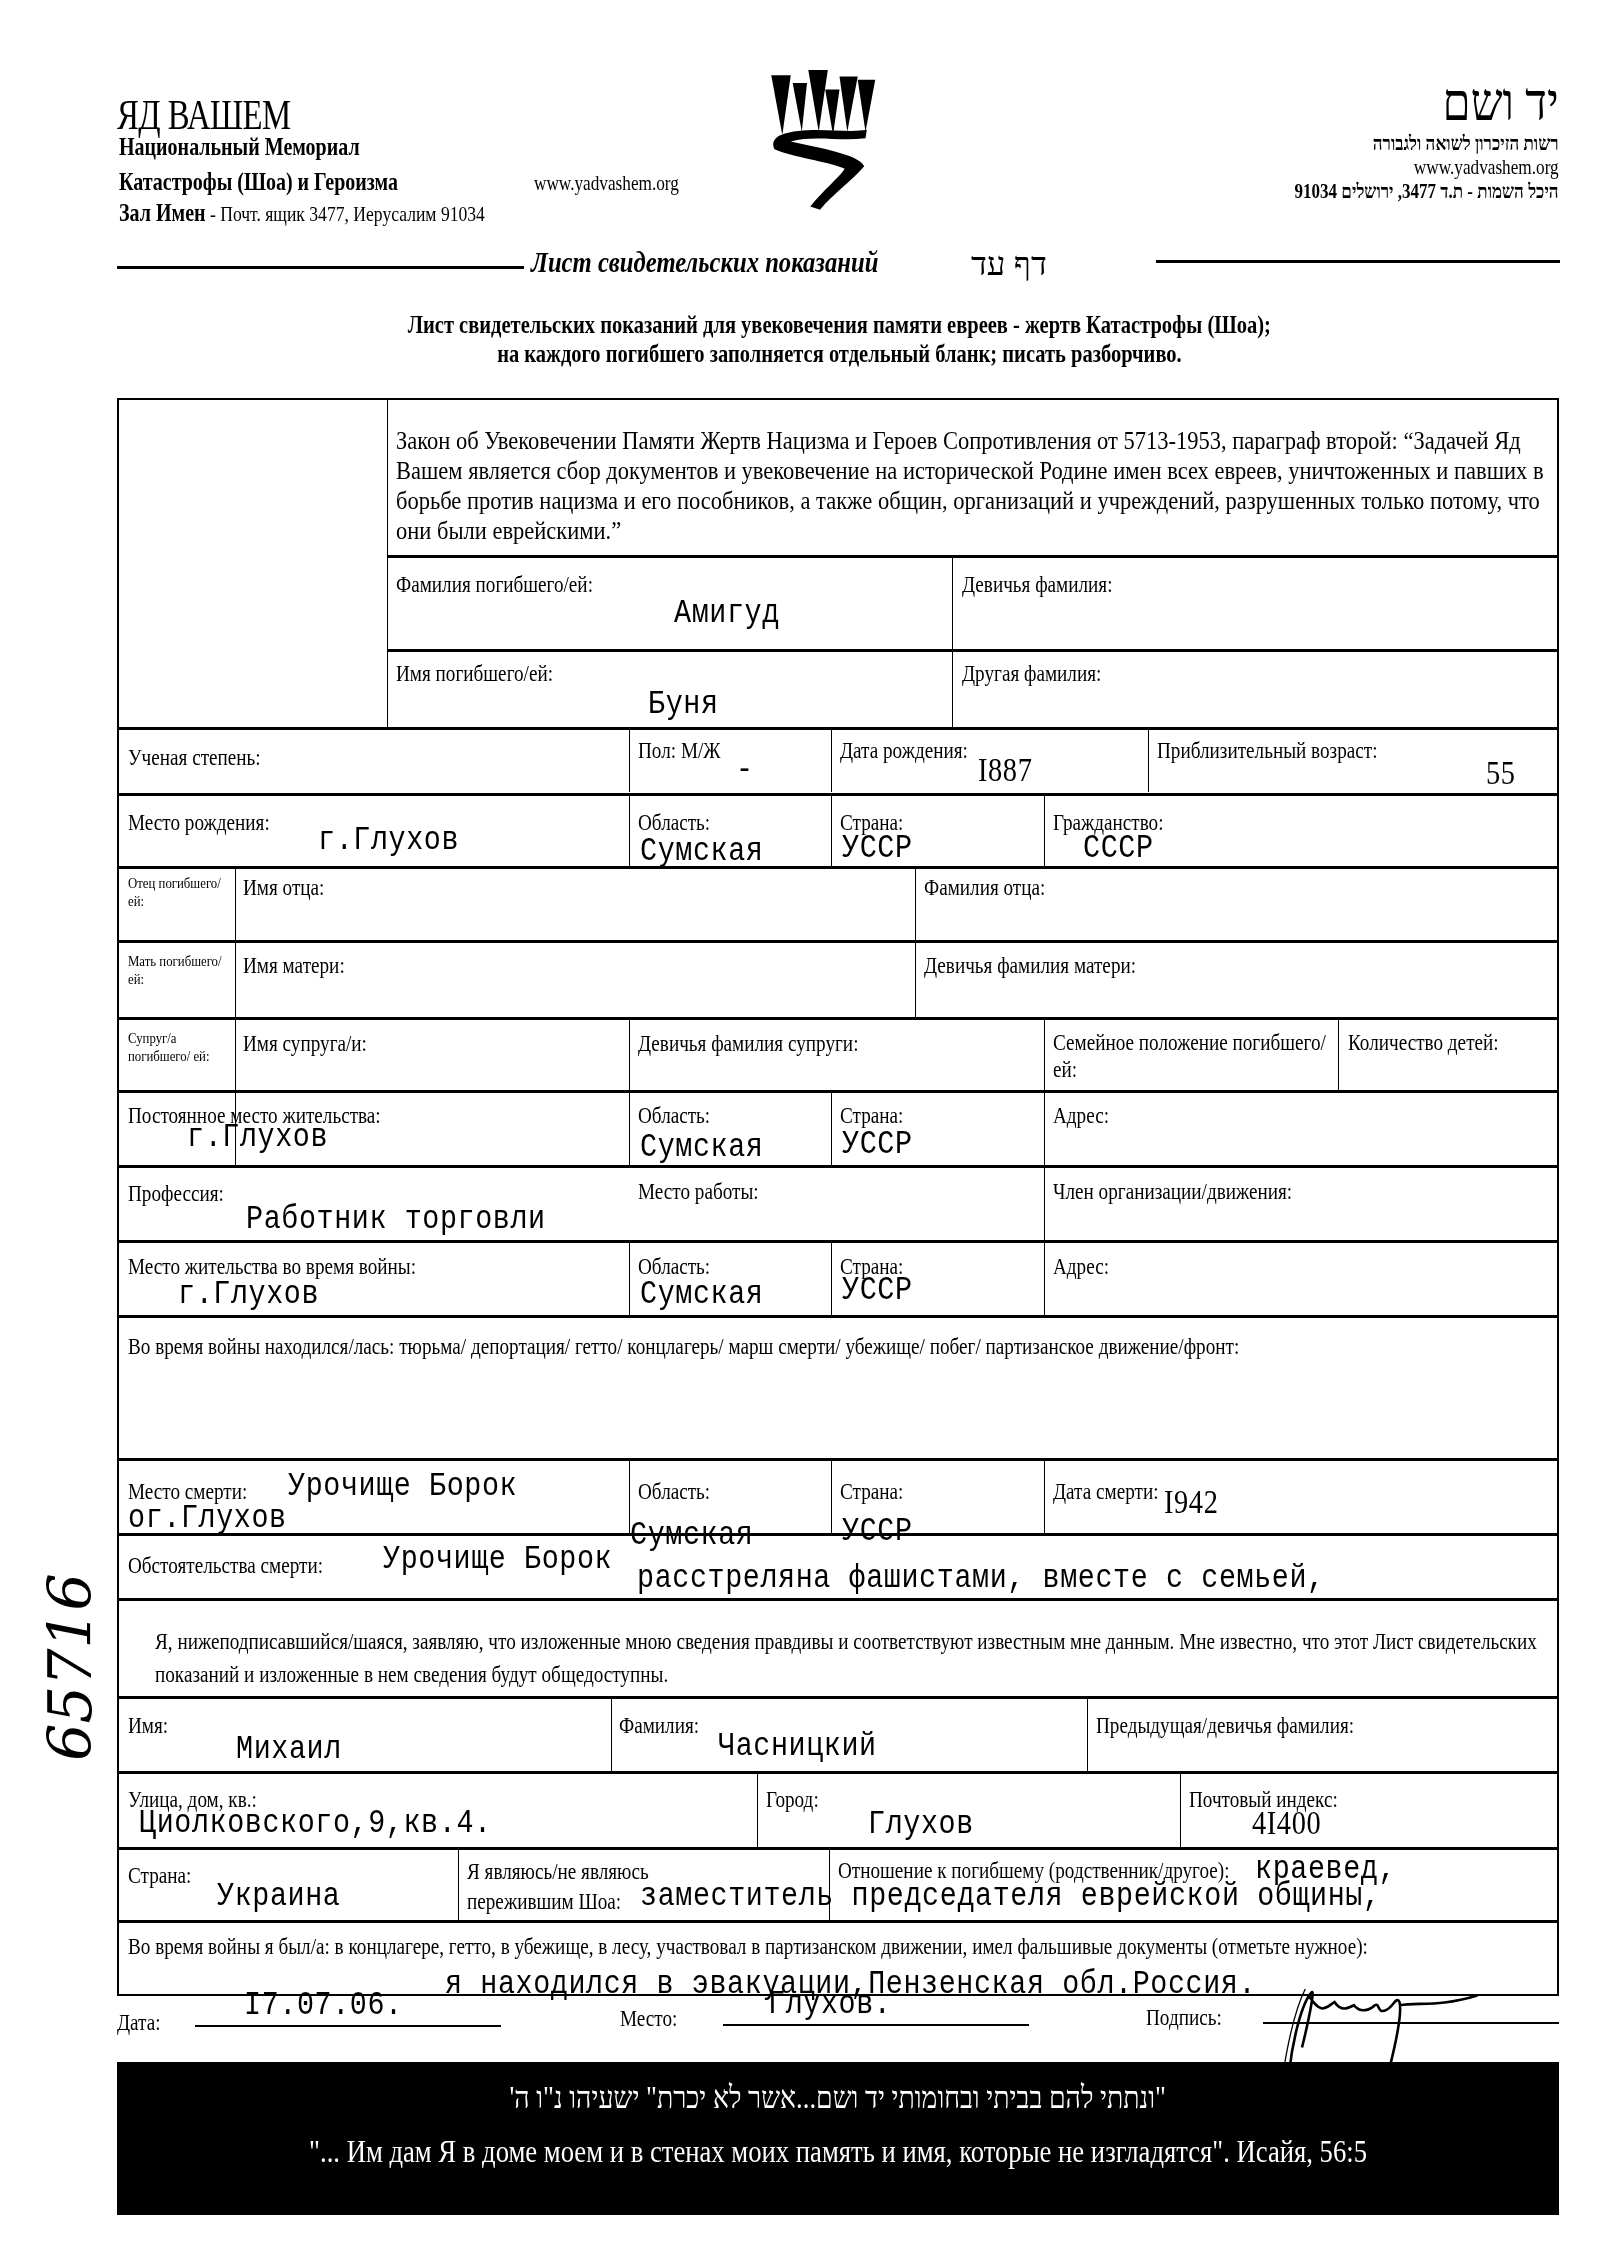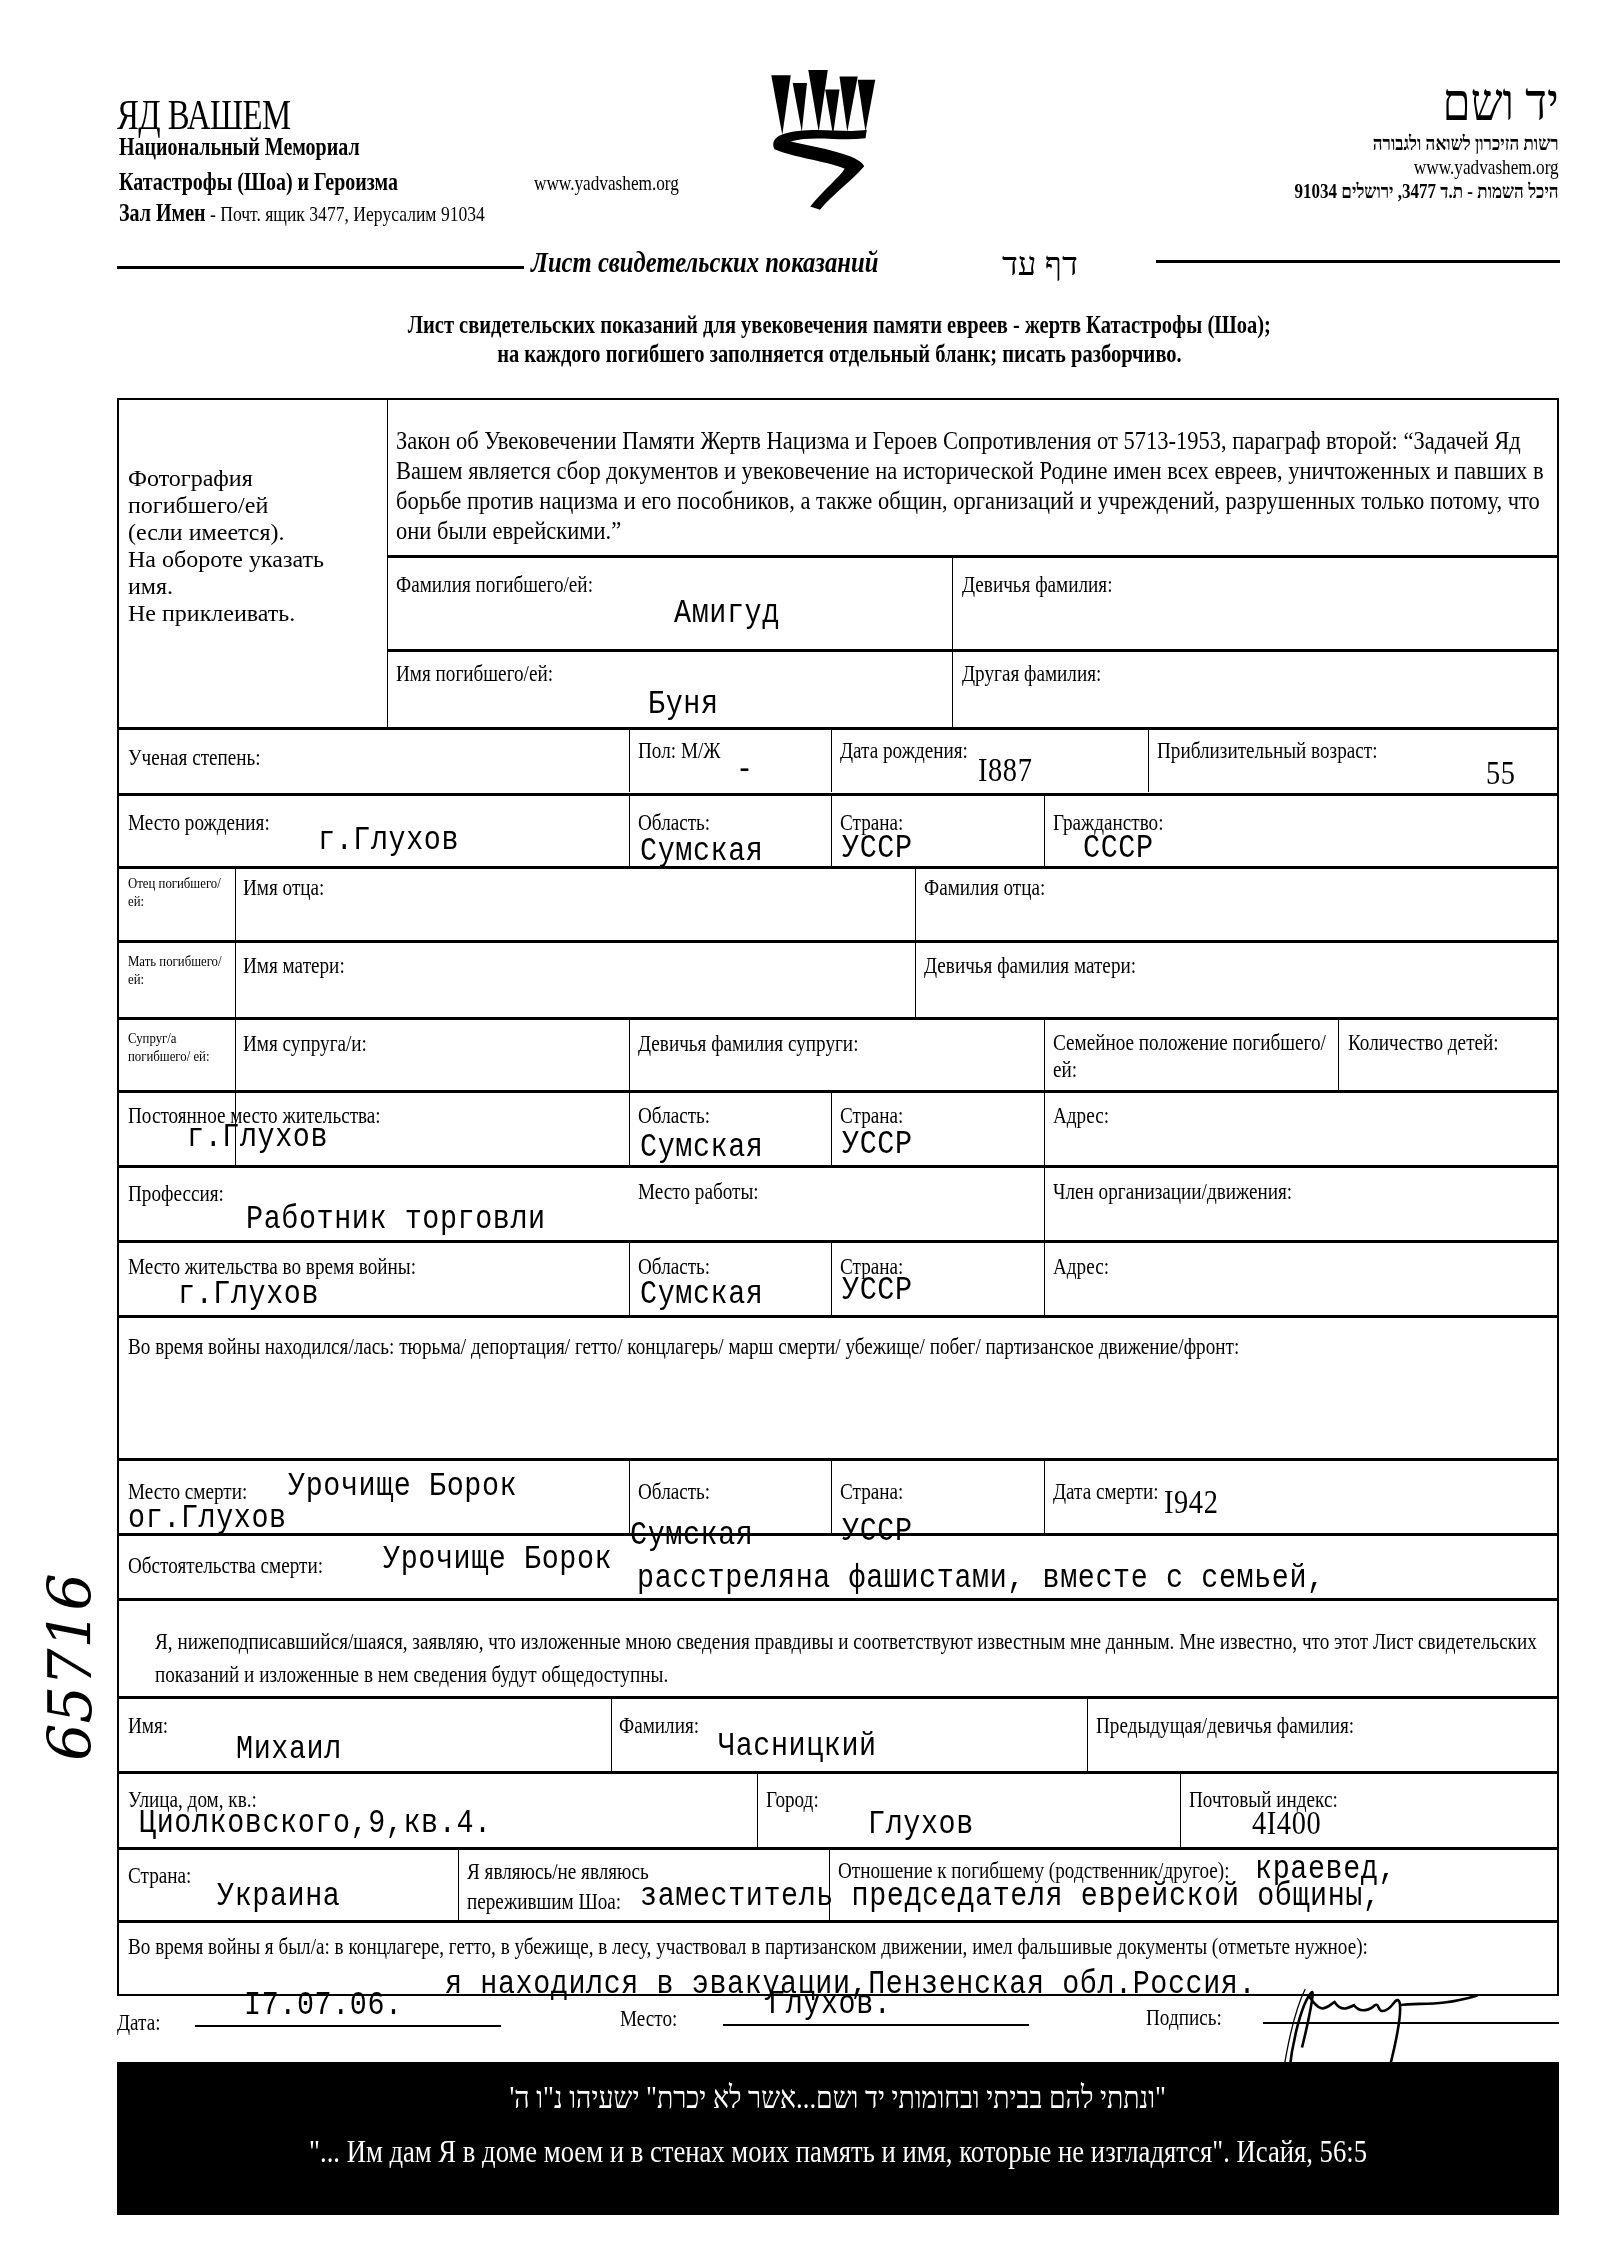--- a/index.html
+++ b/index.html
@@ -20,7 +20,7 @@
 
   .title-rule { height: 2.6px; background: #000; top: 266px; }
   .form-title { left: 531px; top: 246px; font-size: 29px; font-style: italic; font-weight: bold; transform: scaleX(0.85); transform-origin: left top; white-space: nowrap; }
-  .form-title-he { left: 1002px; top: 246px; font-size: 33px; direction: rtl; }
+  .form-title-he { left: 971px; top: 246px; font-size: 33px; direction: rtl; }
 
   .intro { left: 118px; width: 1442px; text-align: center; font-size: 25px; font-weight: bold; }
   .intro span { display: inline-block; transform: scaleX(0.82); white-space: nowrap; }

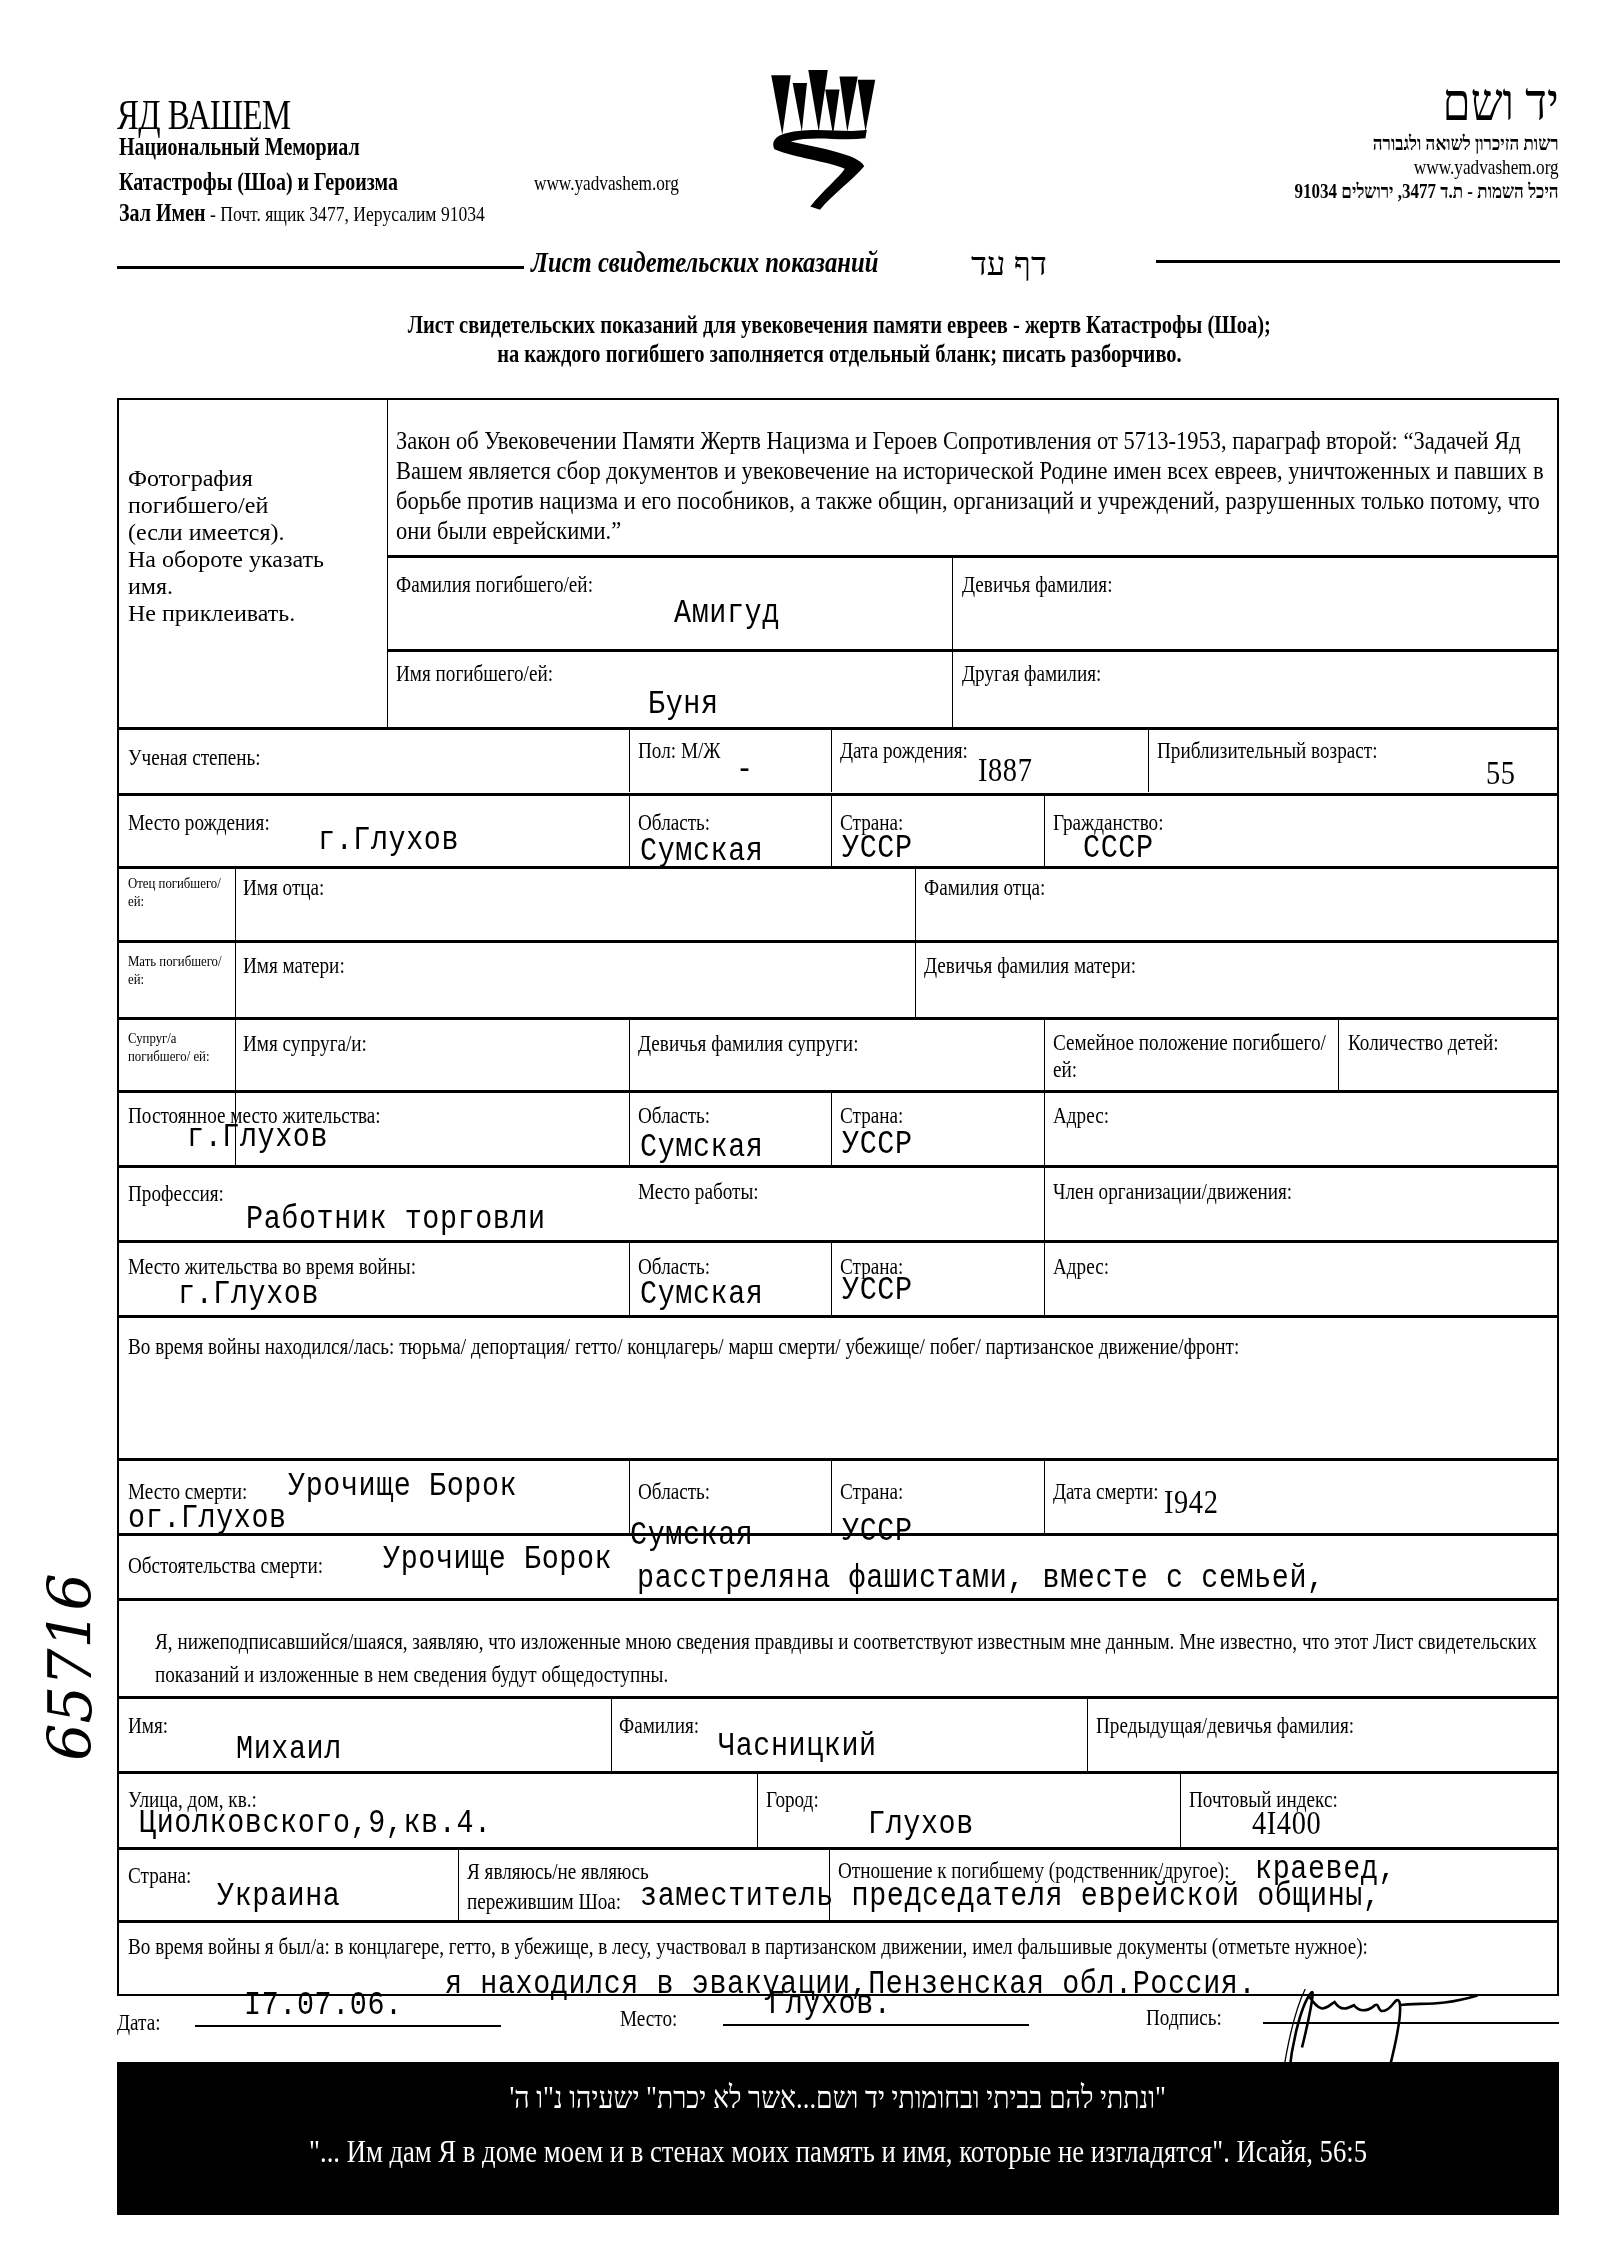--- a/index.html
+++ b/index.html
@@ -82,12 +82,6 @@
 <div class="abs form">
 
   <div class="vline" style="left:268px; top:0; height:327px;"></div>
-  <div class="lbl photo-txt">Фотография
-погибшего/ей
-(если имеется).
-На обороте указать
-имя.
- Не приклеивать.</div>
   <div class="lbl law-txt" style="left:277px; width:1276px; transform:scaleX(0.9);">Закон об Увековечении Памяти Жертв Нацизма и Героев Сопротивления от 5713-1953, параграф второй: “Задачей Яд Вашем является сбор документов и увековечение на исторической Родине имен всех евреев, уничтоженных и павших в борьбе против нацизма и его пособников, а также общин, организаций и учреждений, разрушенных только потому, что они были еврейскими.”</div>
 
   <div class="hline" style="left:268px; top:155px; width:1172px;"></div>

